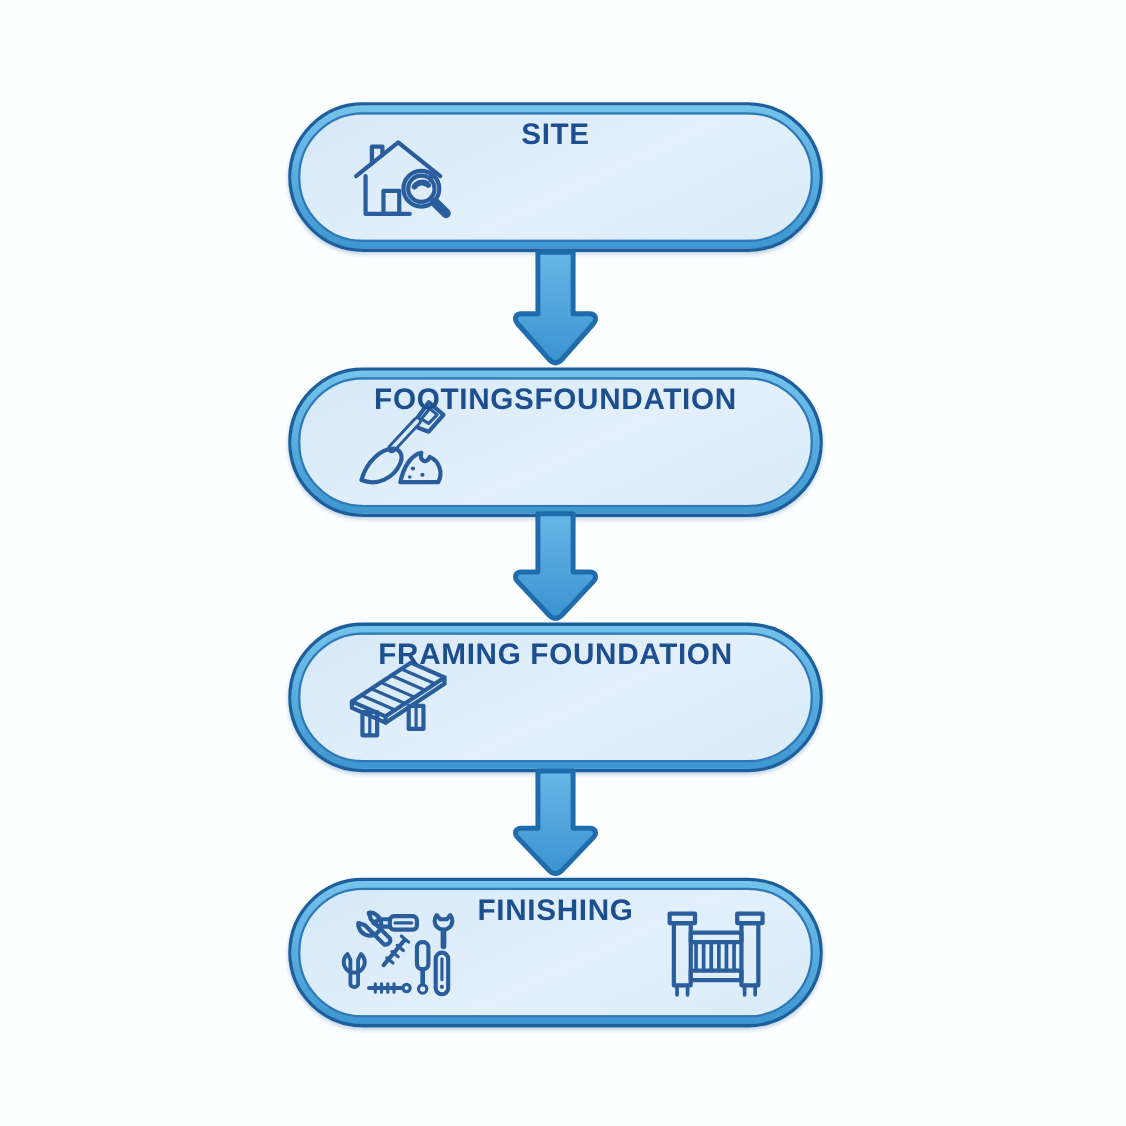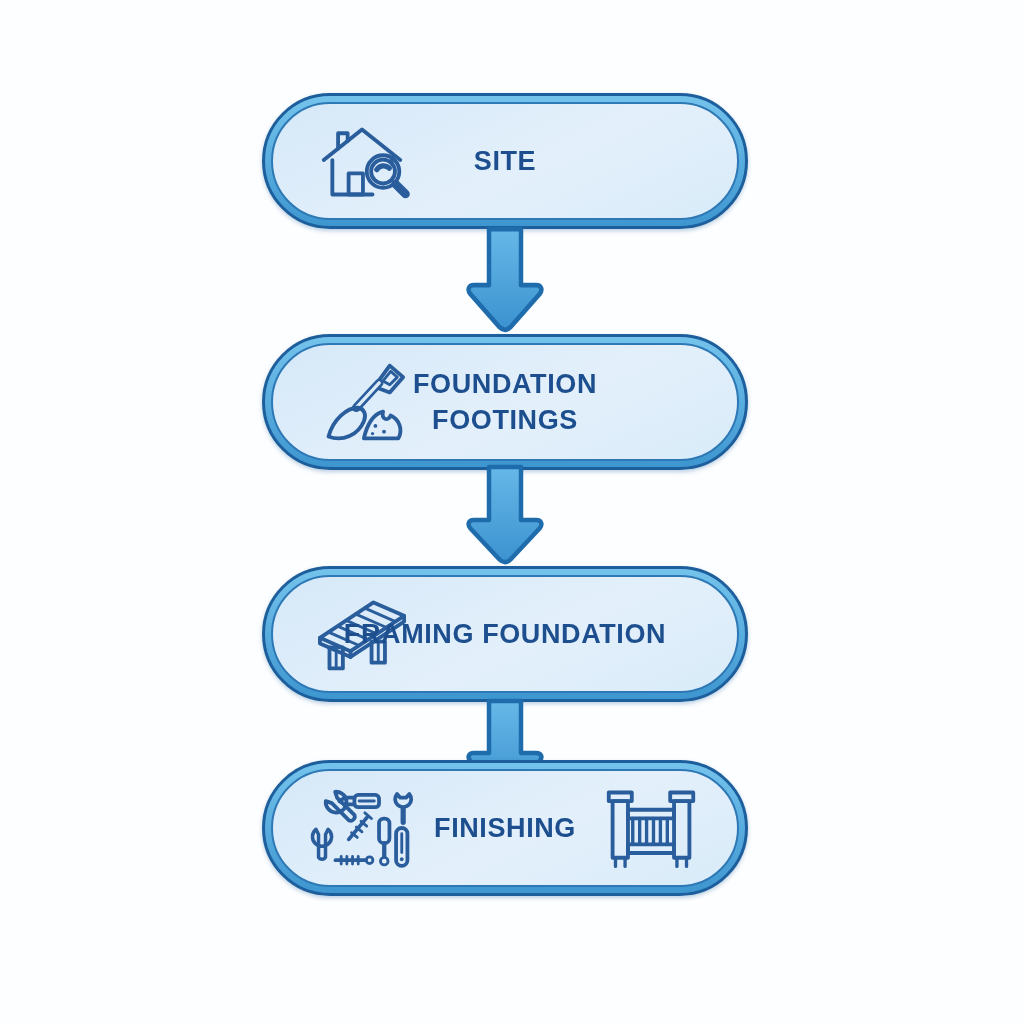--- a/index.html
+++ b/index.html
@@ -20,7 +20,7 @@
   .step-inner{position:absolute;inset:6px;border-radius:60px;
     background:linear-gradient(155deg,var(--box-fill-a) 0%,var(--box-fill-b) 55%,#d9ebf9 100%);
     border:2.5px solid var(--box-inner-line);box-sizing:border-box;}
-  .label{position:absolute;inset:0;display:flex;flex-direction:column;justify-content:center;
+  .label{position:absolute;inset:0;display:flex;flex-direction:row;justify-content:center;
     text-align:center;color:var(--text);font-weight:700;font-size:27px;line-height:36px;
     letter-spacing:.6px;}
   .label span{display:block;}

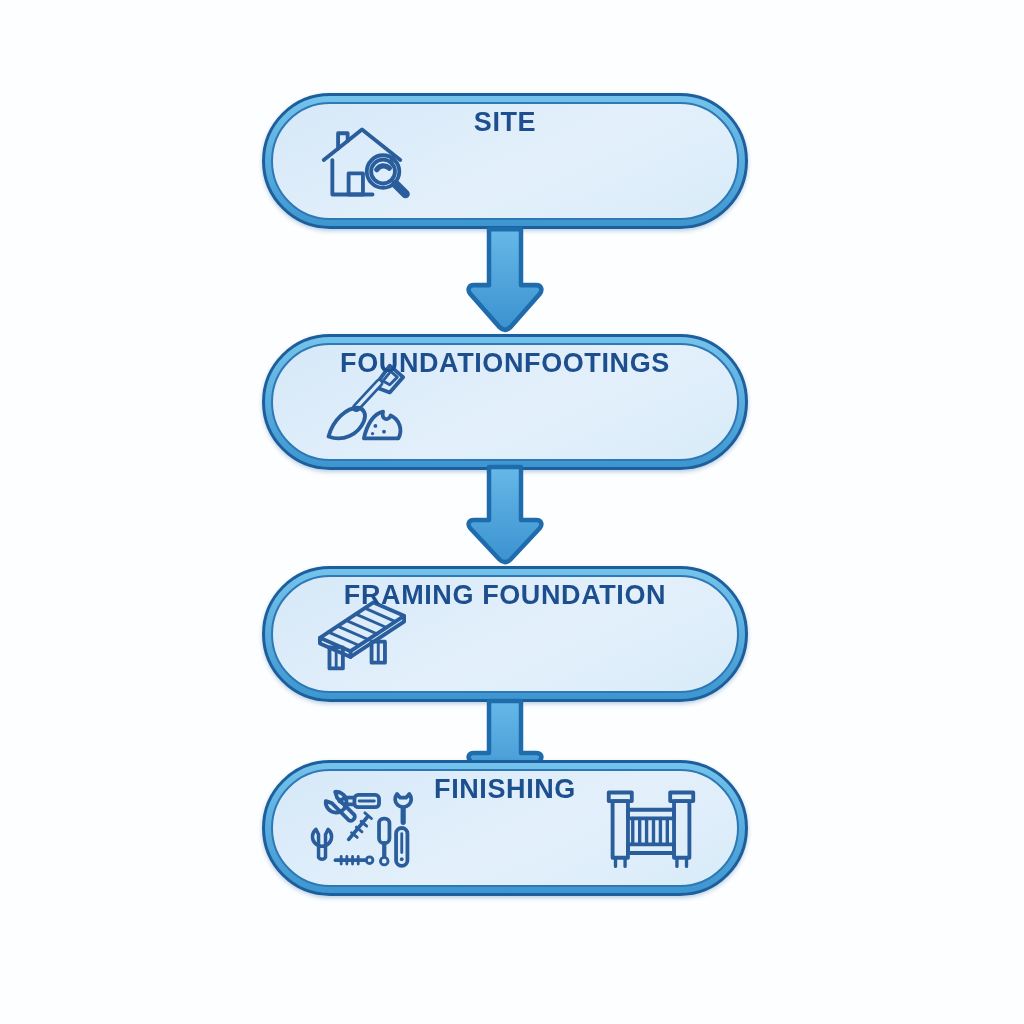--- a/index.html
+++ b/index.html
@@ -90,8 +90,8 @@
         </svg>
       </span>
       <div class="label">
+        <span>FOOTINGS</span>
         <span>FOUNDATION</span>
-        <span>FOOTINGS</span>
       </div>
     </div>
   </section>

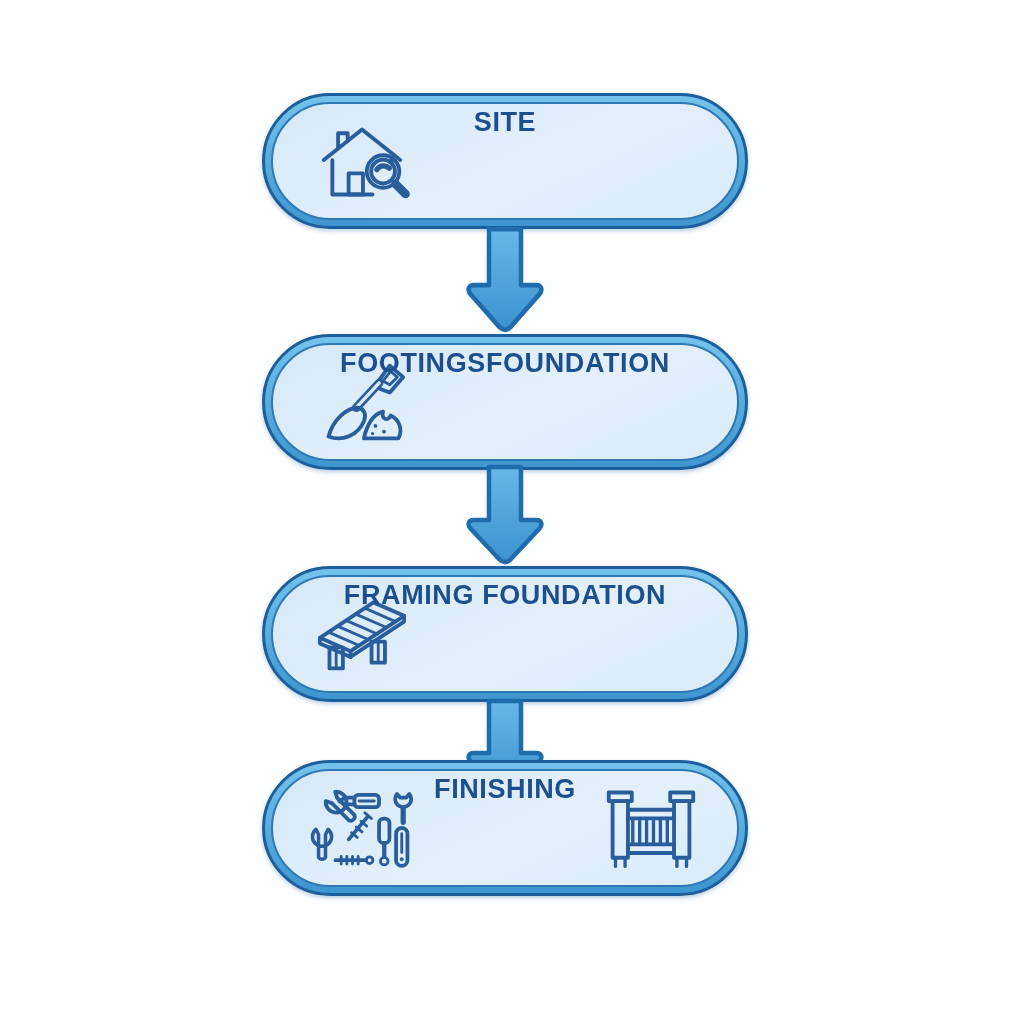--- a/index.html
+++ b/index.html
@@ -129,7 +129,7 @@
     <path d="M27 3 L59 3 L59 56 L74 56 C79.5 56 81 60.5 77.5 64.5 L48.5 95.5 C45 99 41 99 37.5 95.5 L8.5 64.5 C5 60.5 6.5 56 12 56 L27 56 Z"></path>
   </svg>
 
-  <section class="step" style="top:760px">
+  <section class="step" style="top:798px">
     <div class="step-inner">
       <span class="icon icon-left">
         <svg viewBox="0 0 112 92">

